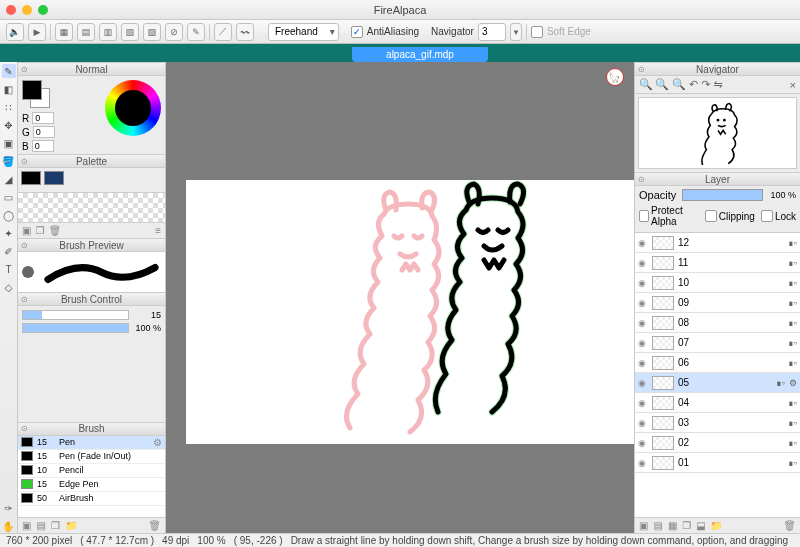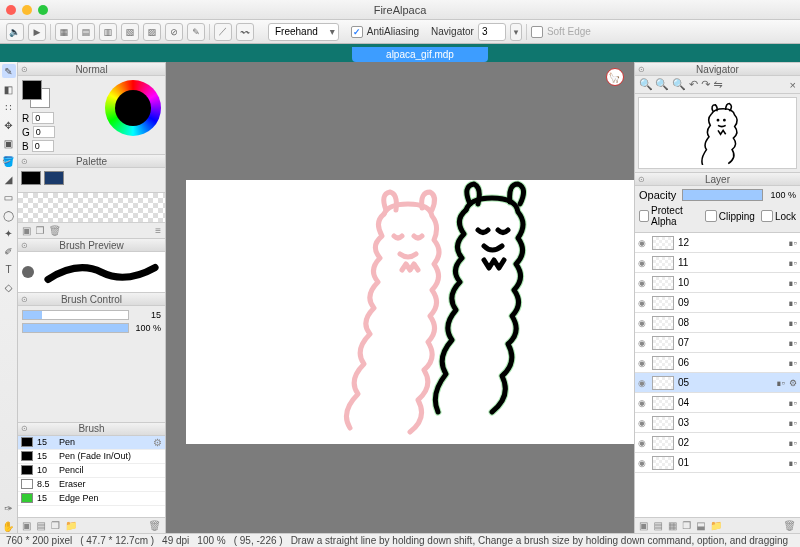--- a/index.html
+++ b/index.html
@@ -249,11 +249,6 @@
           <div class="bname">Pencil</div>
         </div>
         <div class="brow">
-          <div class="bsw" style="background:#fff"></div>
-          <div class="bsize">8.5</div>
-          <div class="bname">Eraser</div>
-        </div>
-        <div class="brow">
           <div class="bsw" style="background:#3c3"></div>
           <div class="bsize">15</div>
           <div class="bname">Edge Pen</div>

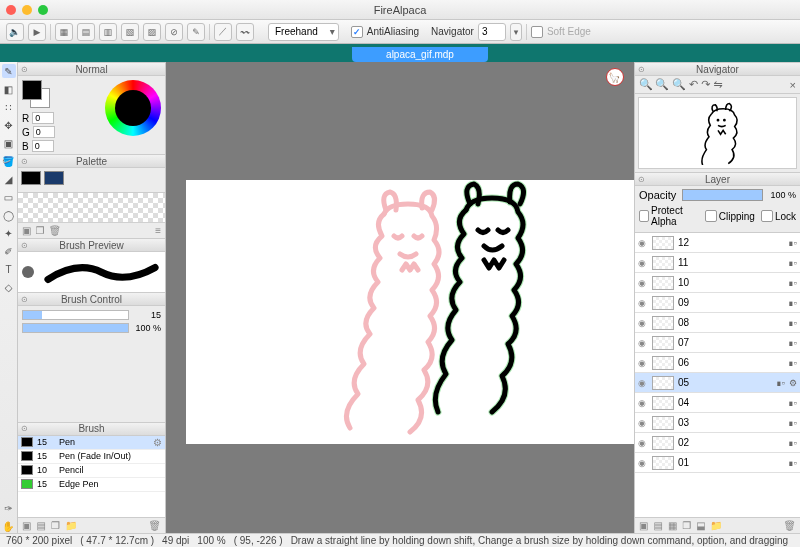--- a/index.html
+++ b/index.html
@@ -253,6 +253,11 @@
           <div class="bsize">15</div>
           <div class="bname">Edge Pen</div>
         </div>
+        <div class="brow">
+          <div class="bsw" style="background:#000"></div>
+          <div class="bsize">50</div>
+          <div class="bname">AirBrush</div>
+        </div>
       </div>
     <div class="bbot">
       <span>▣</span>

